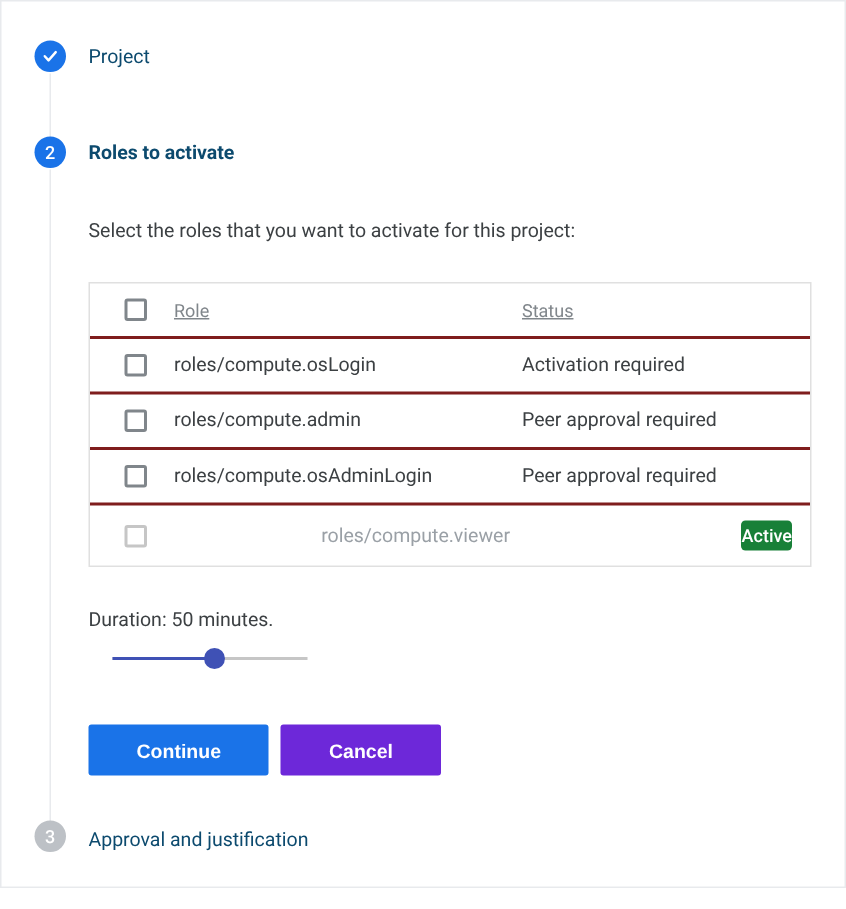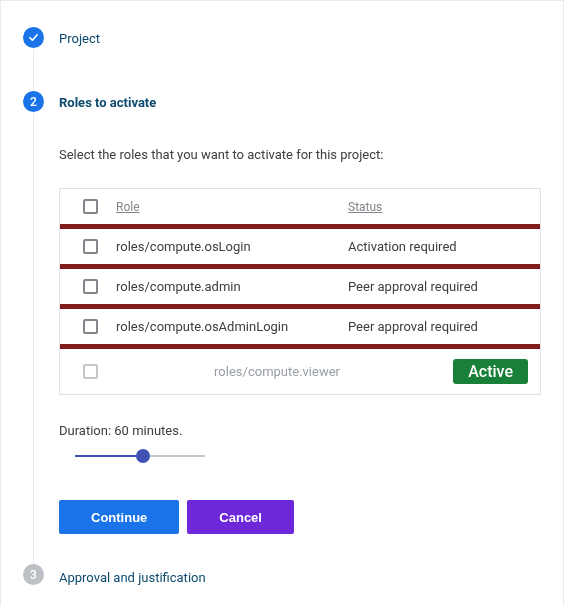--- a/index.html
+++ b/index.html
@@ -57,7 +57,7 @@
   .row {
     display: flex;
     align-items: center;
-    border-top: 5px solid #7f1d1d;
+    border-top: 2px solid #7f1d1d;
     padding: 10px 12px;
     gap: 8px;
   }

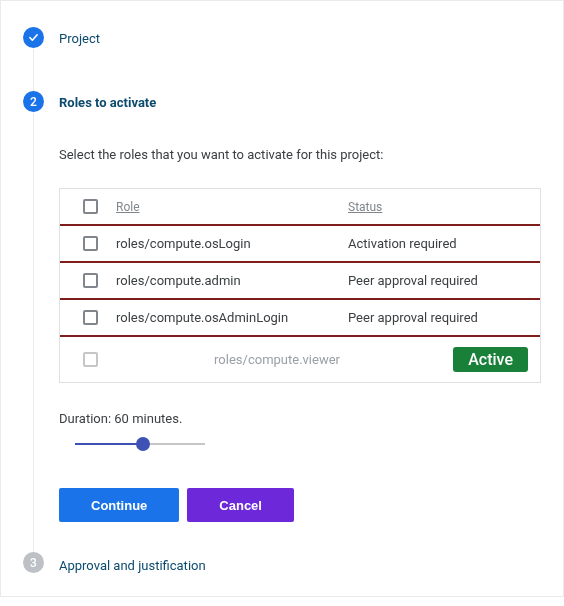--- a/index.html
+++ b/index.html
@@ -83,9 +83,9 @@
     display: inline-block;
     background: #188038;
     color: #fff;
-    padding: 3px 15px;
+    padding: 3px 0;
     border-radius: 3px;
-    font-size: 16px;
+    font-size: 12px;
     font-weight: 500;
   }
 

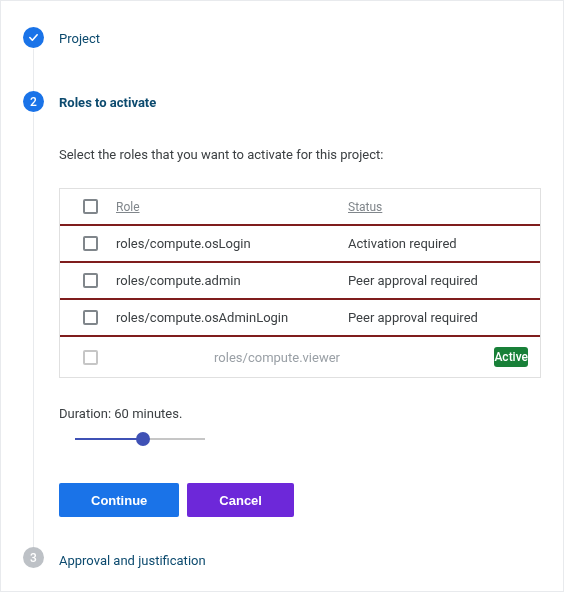--- a/index.html
+++ b/index.html
@@ -206,7 +206,7 @@
         </div>
       </div>
 
-      <div class="duration">Duration: 60 minutes.</div>
+      <div class="duration">Duration: 50 minutes.</div>
       <div class="slider">
         <div class="slider-track"></div>
         <div class="slider-fill"></div>

